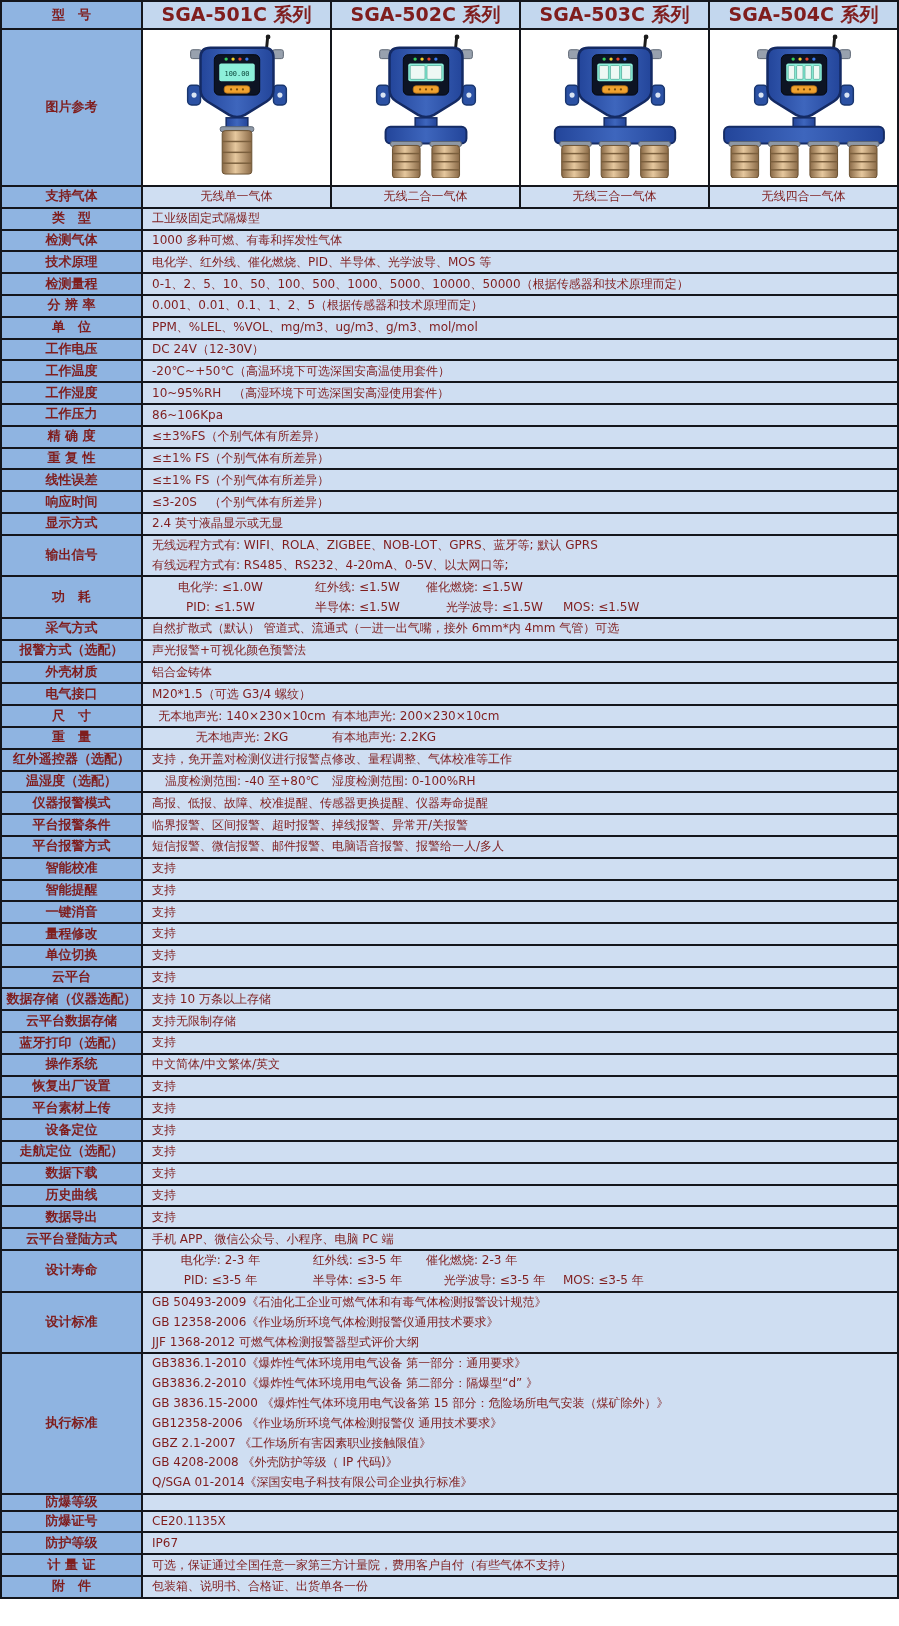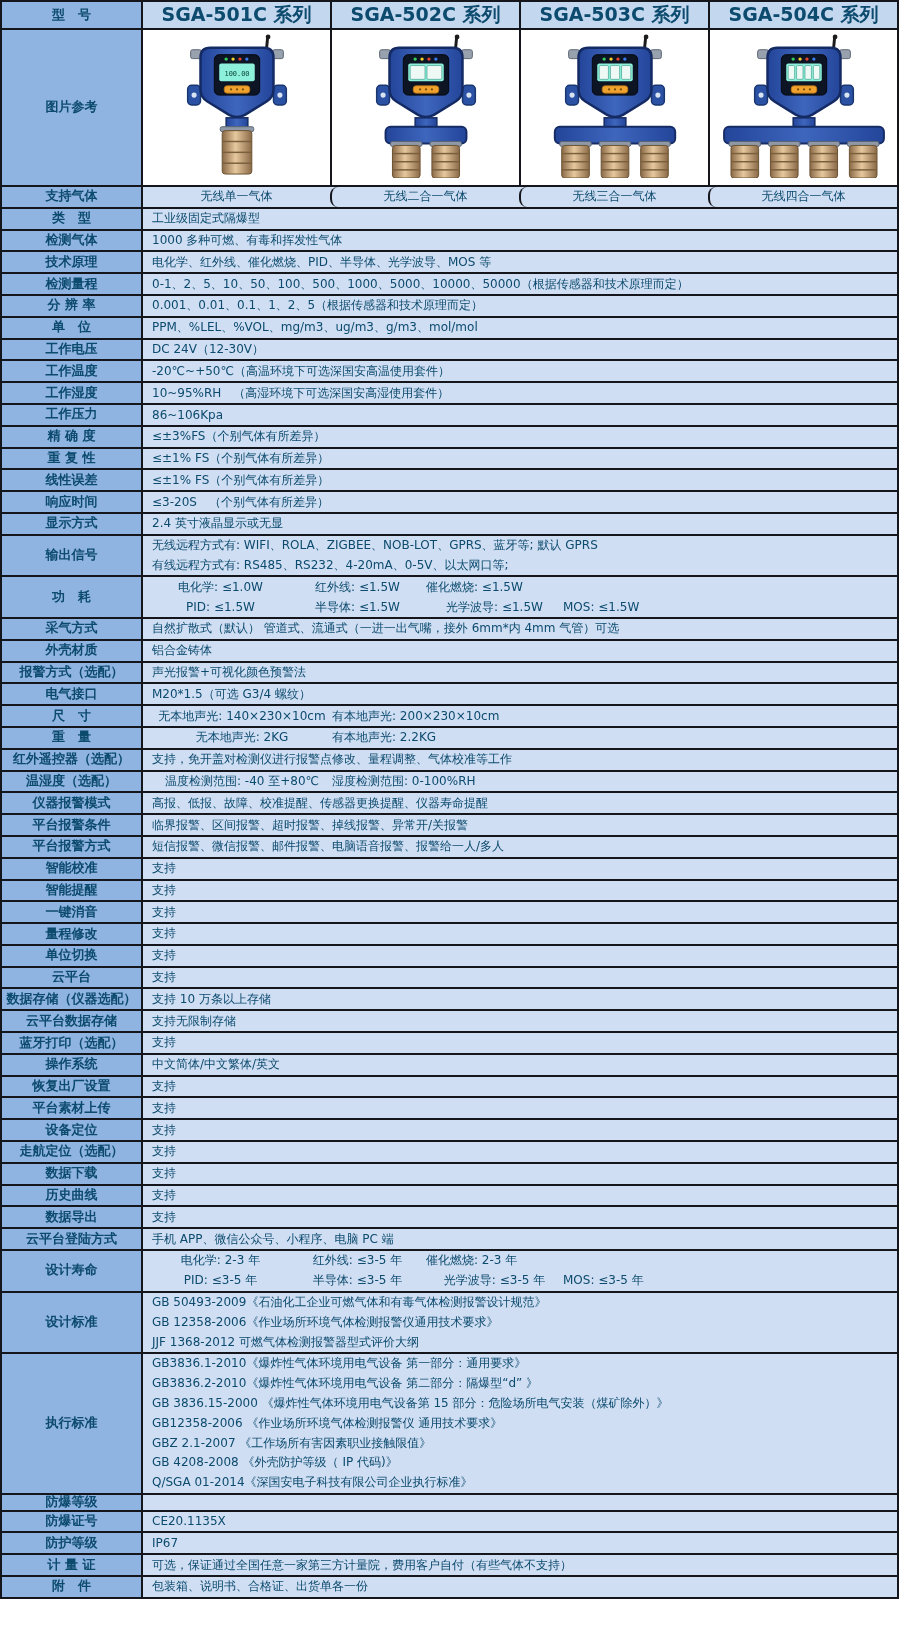--- a/index.html
+++ b/index.html
@@ -11,7 +11,7 @@
   html,body{margin:0;padding:0;background:#fff;}
   .spec-table{
     width:899px;box-sizing:border-box;border:2px solid var(--bd);
-    font-family:"DejaVu Sans","Liberation Sans",sans-serif;color:#0c4a6e;background:var(--val);
+    font-family:"DejaVu Sans","Liberation Sans",sans-serif;color:#7f1d1d;background:var(--val);
   }
   .trow{display:flex;border-bottom:2px solid var(--bd);}
   .trow:last-child{border-bottom:none;}

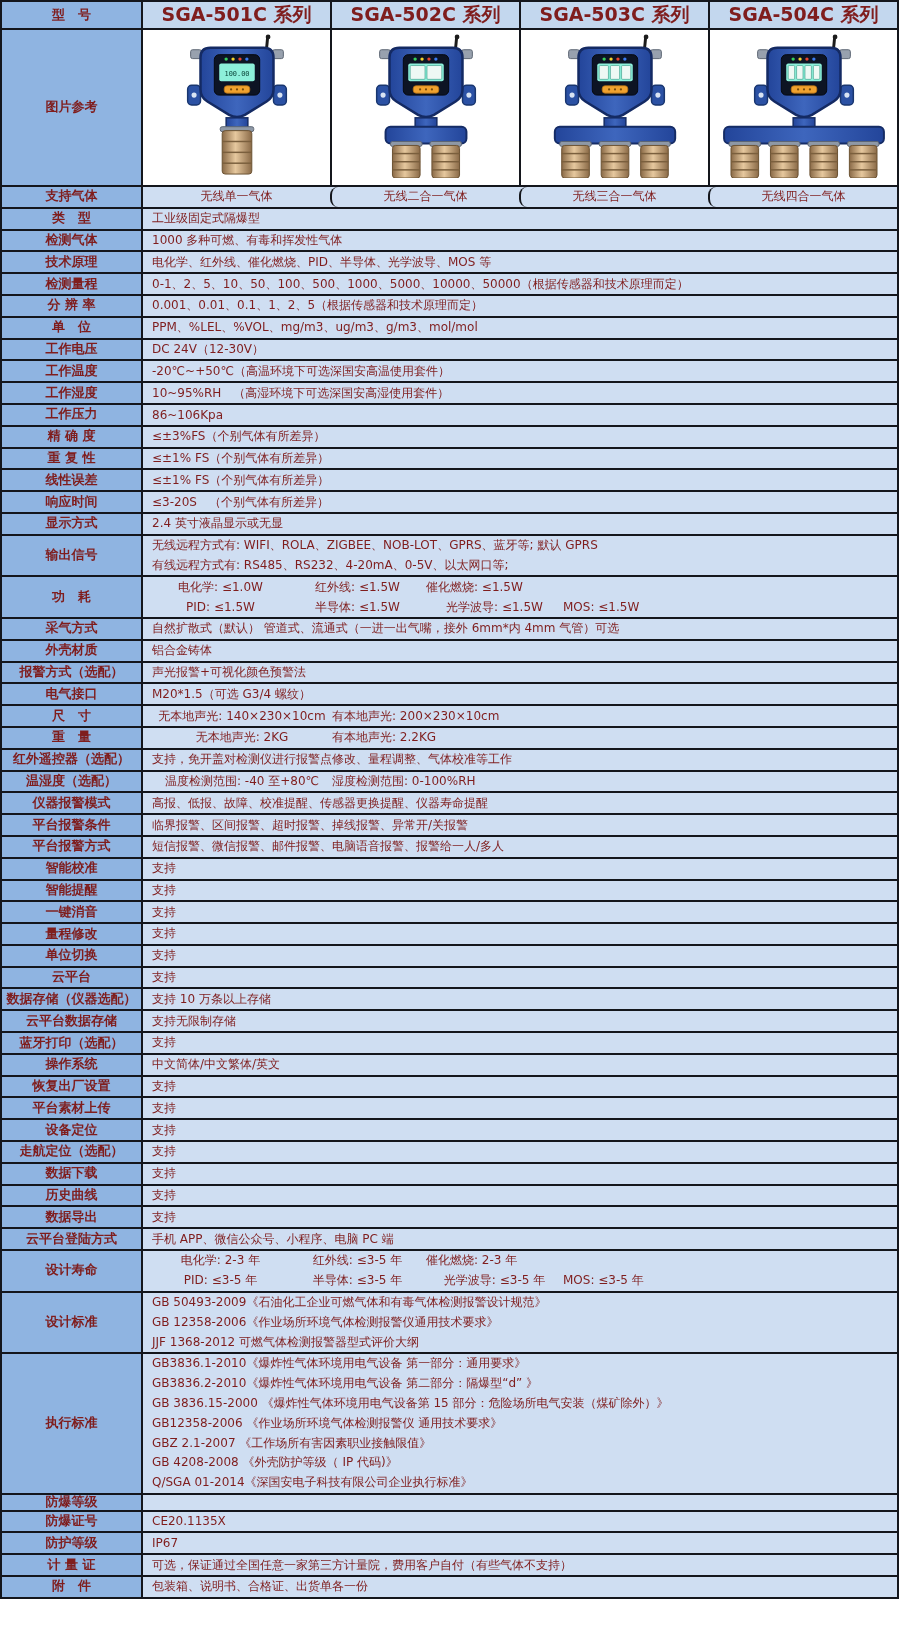--- a/index.html
+++ b/index.html
@@ -31,7 +31,7 @@
   .vcell{flex:1;background:var(--val);min-width:0;display:flex;flex-direction:column;justify-content:center;}
   .vcell.quad{flex-direction:row;}
   .qcell{flex:1;display:flex;align-items:center;justify-content:center;font-size:12px;
-    border-left:2px solid var(--bd);height:19.8px;border-radius:8px;}
+    border-left:2px solid var(--bd);height:19.8px;}
   .qcell.first{border-left:none;}
   .sline{display:flex;align-items:center;height:19.8px;padding-left:9px;font-size:12px;white-space:nowrap;overflow:hidden;}
   .seg{flex:0 0 137px;white-space:nowrap;text-align:center;}

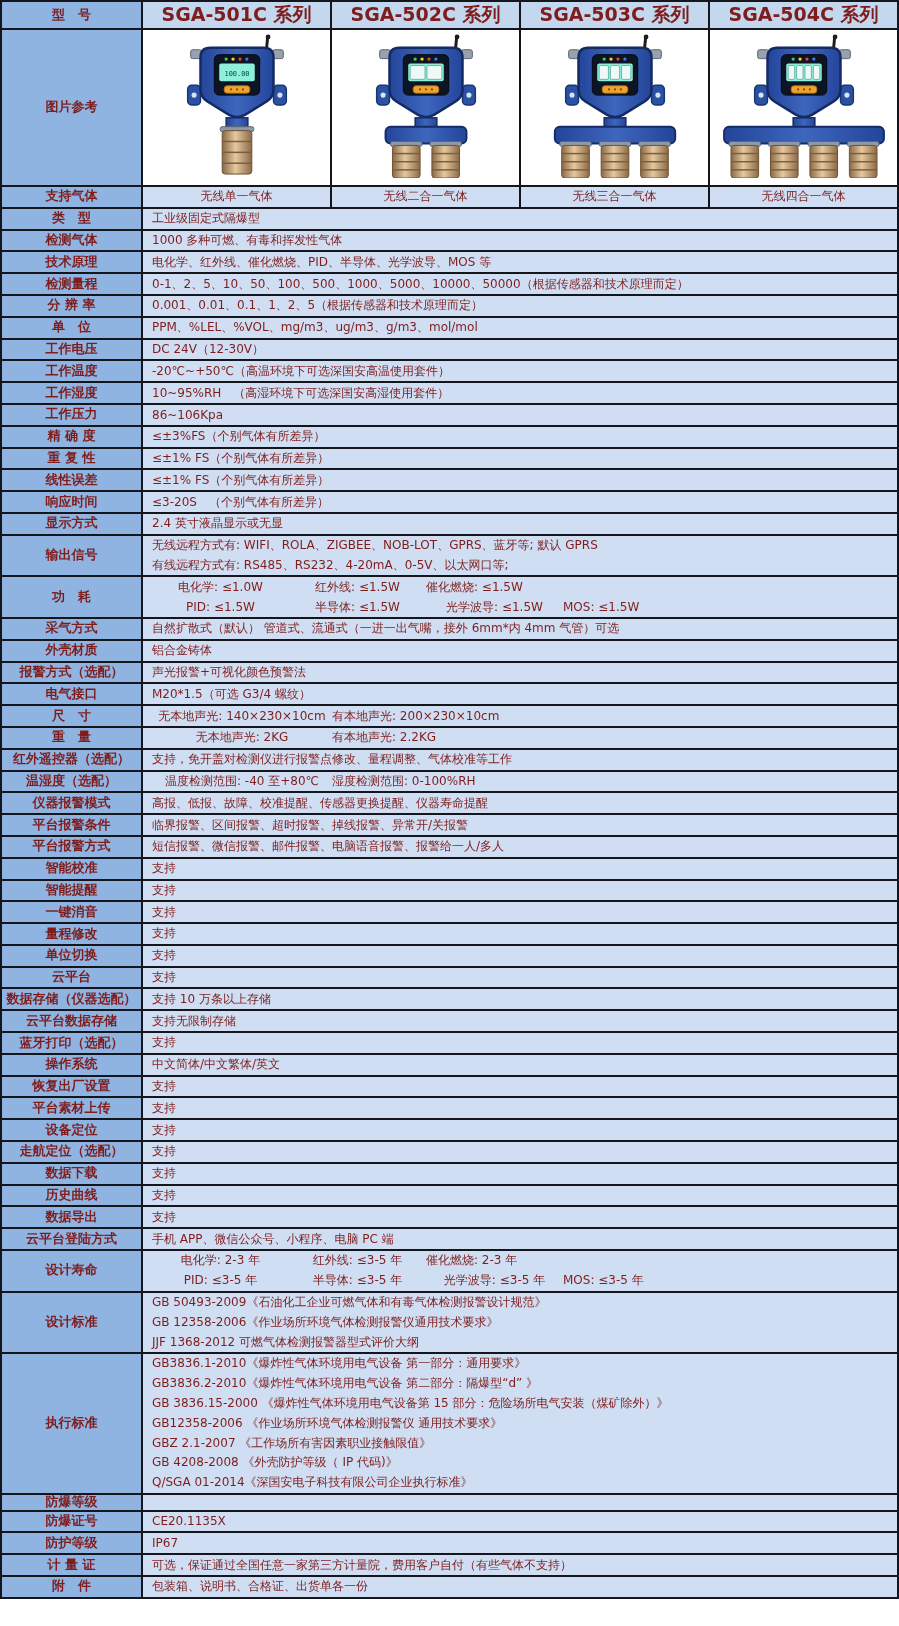--- a/index.html
+++ b/index.html
@@ -433,18 +433,18 @@
       </div>
     </div>
     <div class="trow srow">
+      <div class="lcell">报警方式（选配）</div>
+      <div class="vcell">
+        <div class="sline">
+          <span class="segfull">声光报警+可视化颜色预警法</span>
+        </div>
+      </div>
+    </div>
+    <div class="trow srow">
       <div class="lcell">外壳材质</div>
       <div class="vcell">
         <div class="sline">
           <span class="segfull">铝合金铸体</span>
-        </div>
-      </div>
-    </div>
-    <div class="trow srow">
-      <div class="lcell">报警方式（选配）</div>
-      <div class="vcell">
-        <div class="sline">
-          <span class="segfull">声光报警+可视化颜色预警法</span>
         </div>
       </div>
     </div>

